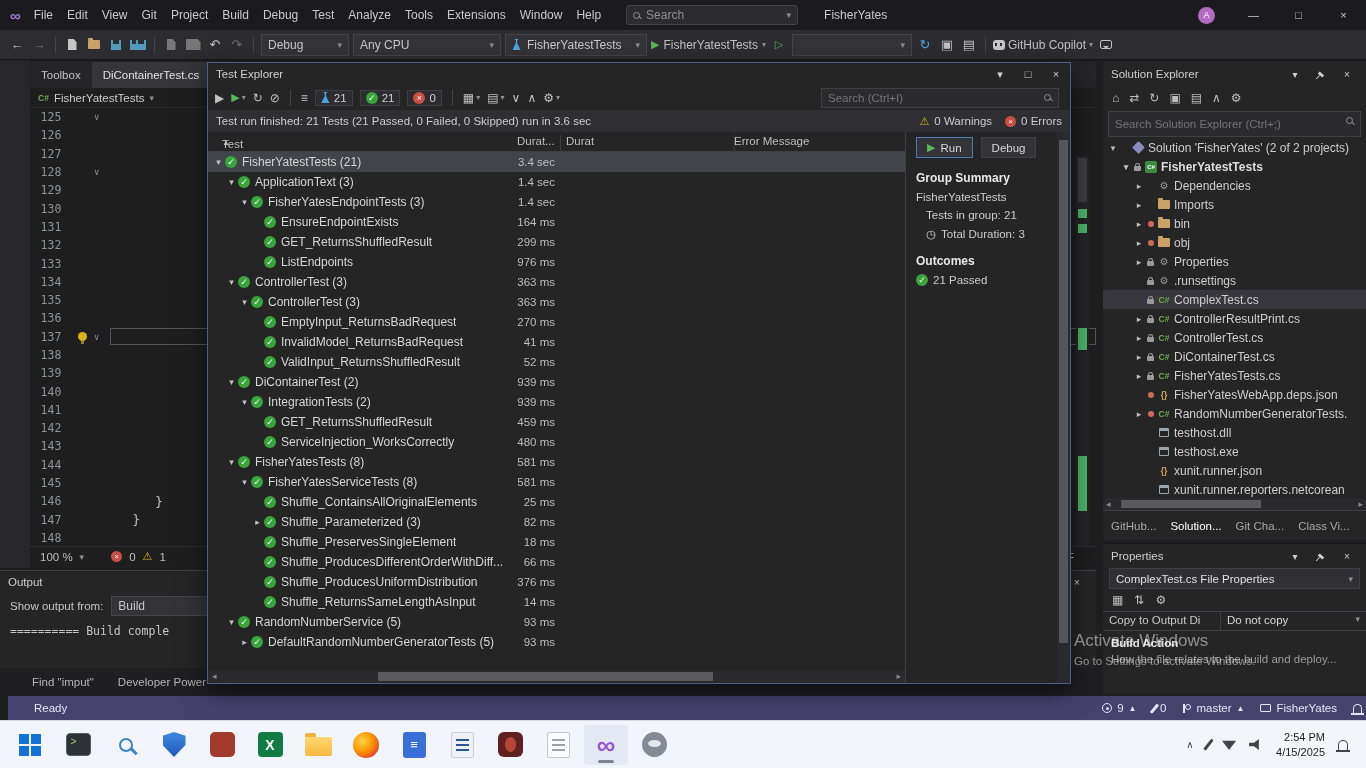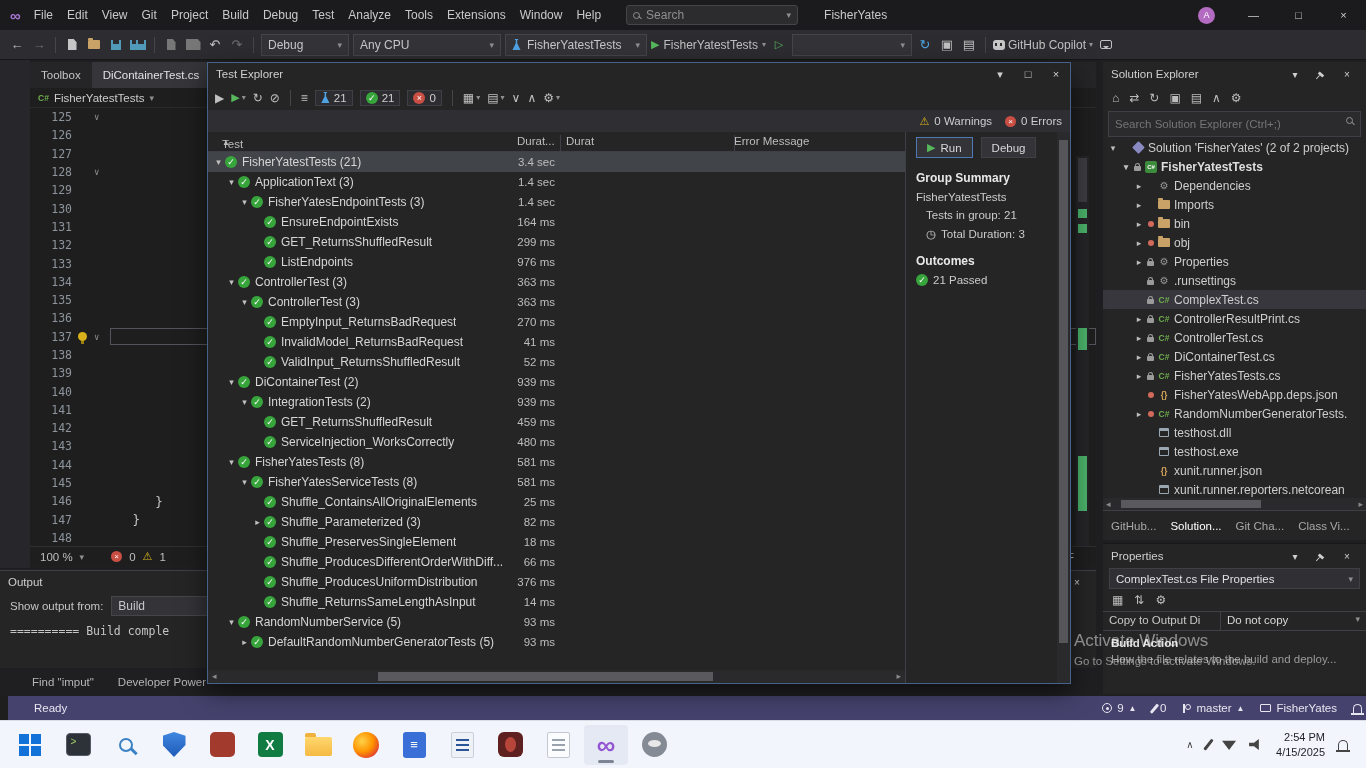--- a/index.html
+++ b/index.html
@@ -577,6 +577,10 @@
           <span>⚙</span>
           <span class="dd">▾</span>
         </span>
+      <div class="tesearch">
+        <input placeholder="Search (Ctrl+I)" style="">
+        <span class="mag"></span>
+      </div>
     </div>
     <div class="testatus">
       <span class="spacer"></span>

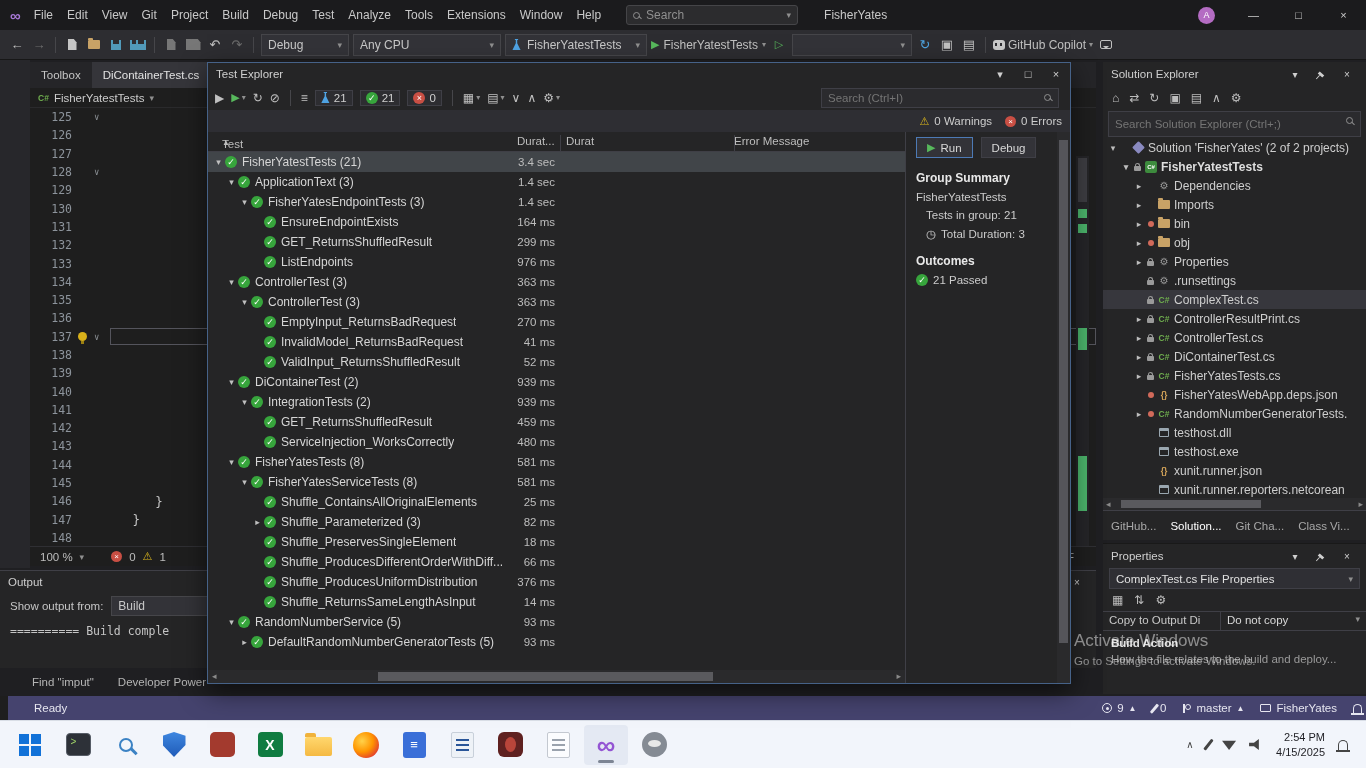--- a/index.html
+++ b/index.html
@@ -51,7 +51,7 @@
 .ic-cs{color:#6fae4e;font-weight:bold;font-size:8.5px}
 .edbody{position:relative;height:438px;background:#1e1e1e;overflow:hidden}
 .eline{display:flex;align-items:center;height:18.3px;font-family:"DejaVu Sans Mono",monospace}
-.lnum{width:46px;text-align:right;color:#8d949c;font-size:11.5px;padding-right:4px;flex:none}
+.lnum{width:46px;text-align:center;color:#8d949c;font-size:11.5px;padding-right:4px;flex:none}
 .lmargin{width:34px;display:flex;align-items:center;flex:none}
 .bulb{width:9px;height:9px;border-radius:50%;background:#d9b11a;position:relative;margin-left:2px}
 .bulb::after{content:'';position:absolute;left:3px;bottom:-3px;width:3px;height:3px;background:#9c8012}

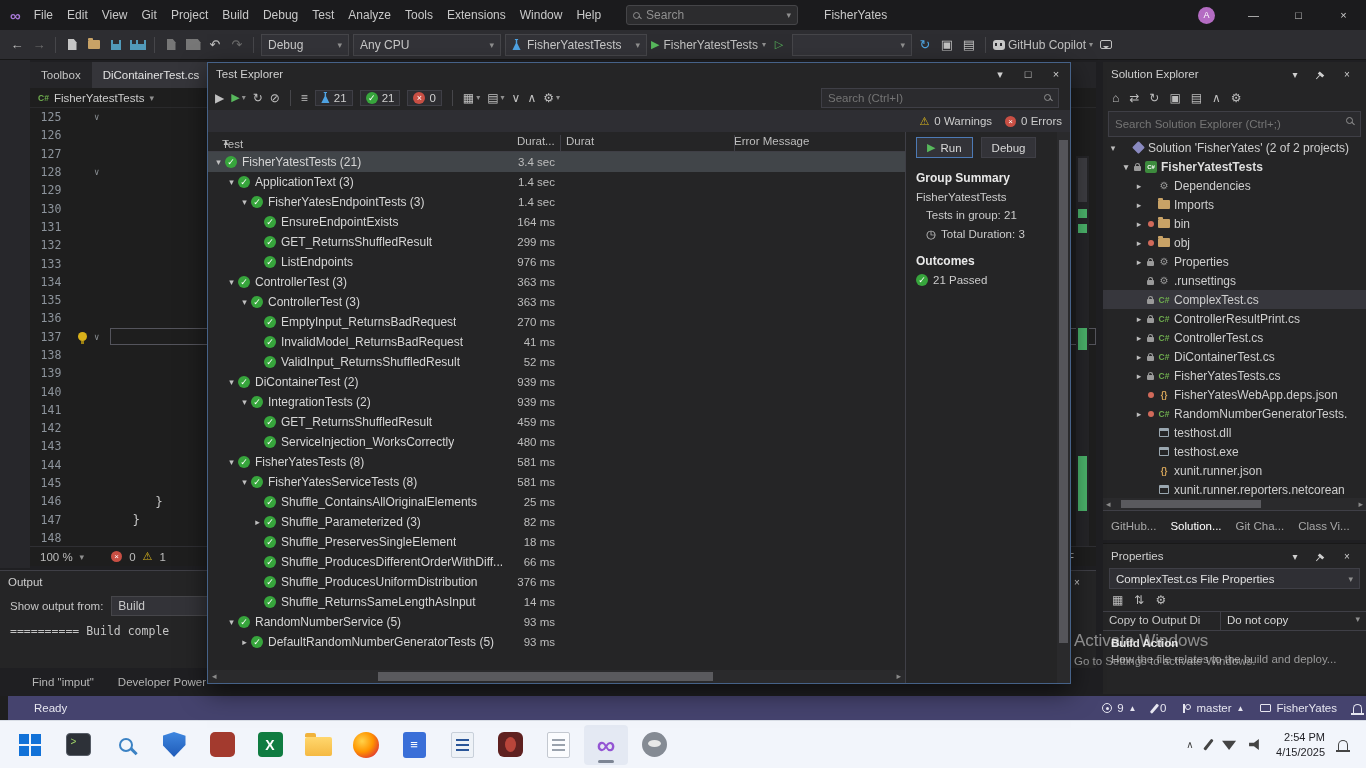--- a/index.html
+++ b/index.html
@@ -583,6 +583,7 @@
       </div>
     </div>
     <div class="testatus">
+      <span>Test run finished: 21 Tests (21 Passed, 0 Failed, 0 Skipped) run in 3.6 sec</span>
       <span class="spacer"></span>
       <span class="warnic">⚠</span>
       <span>0 Warnings</span>

